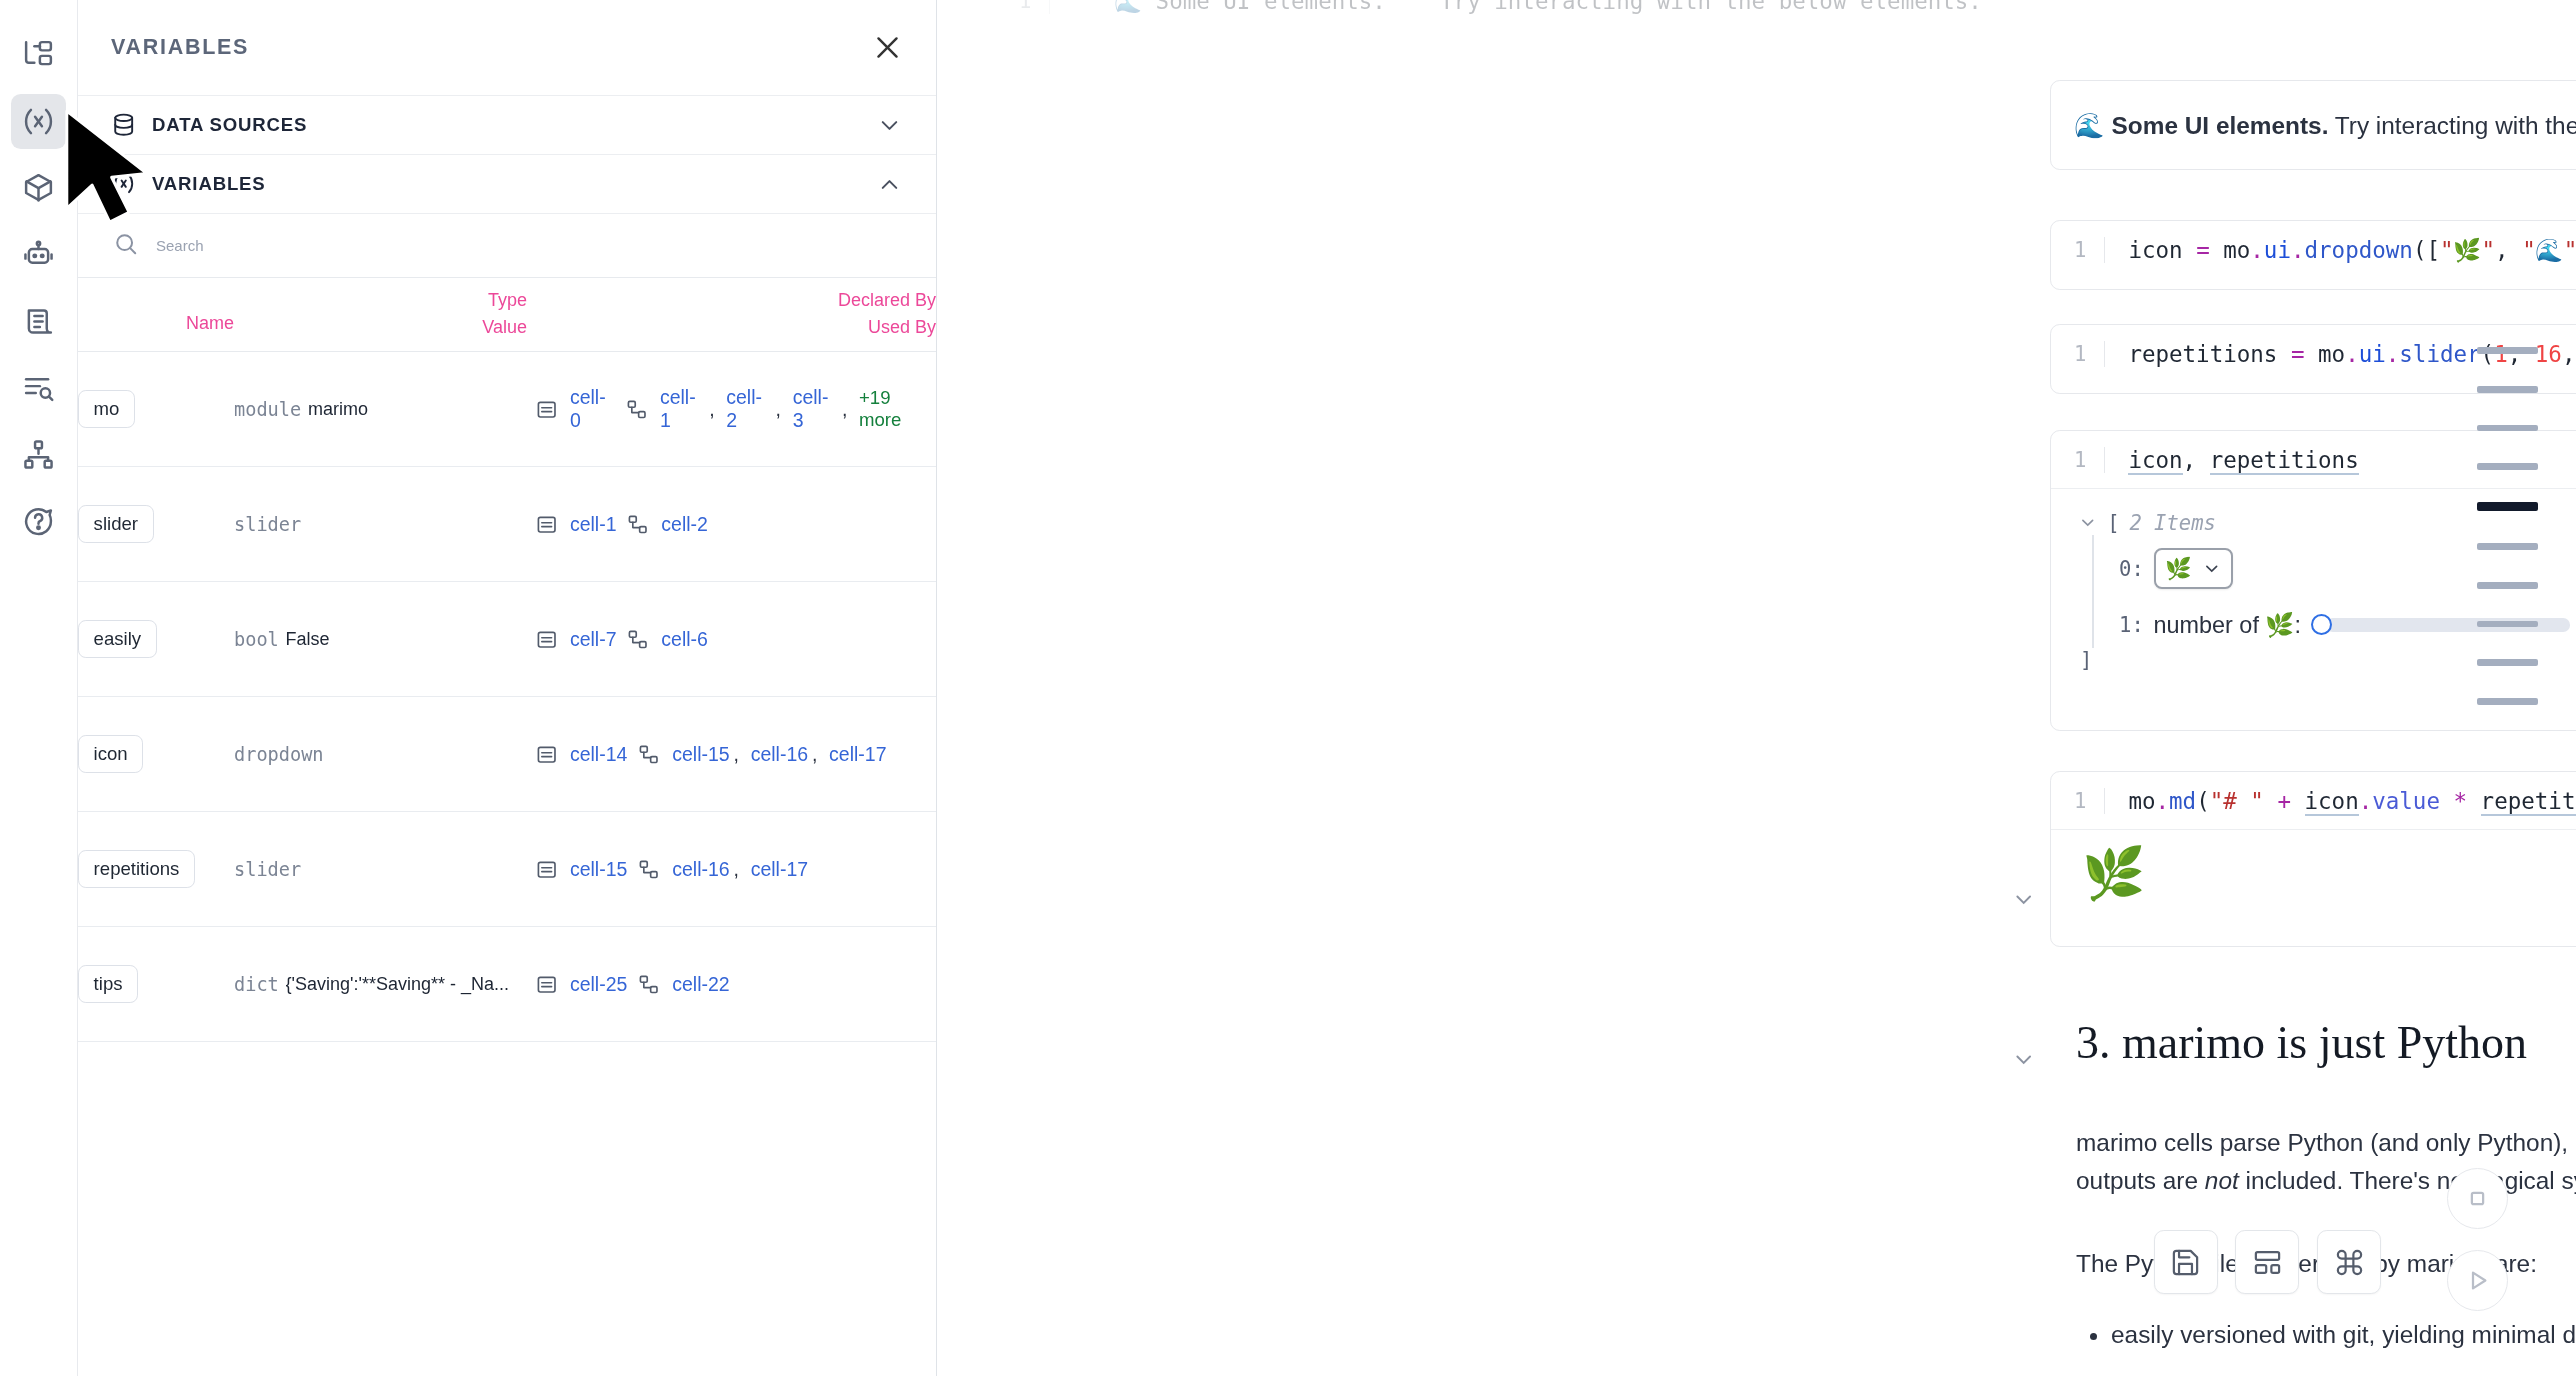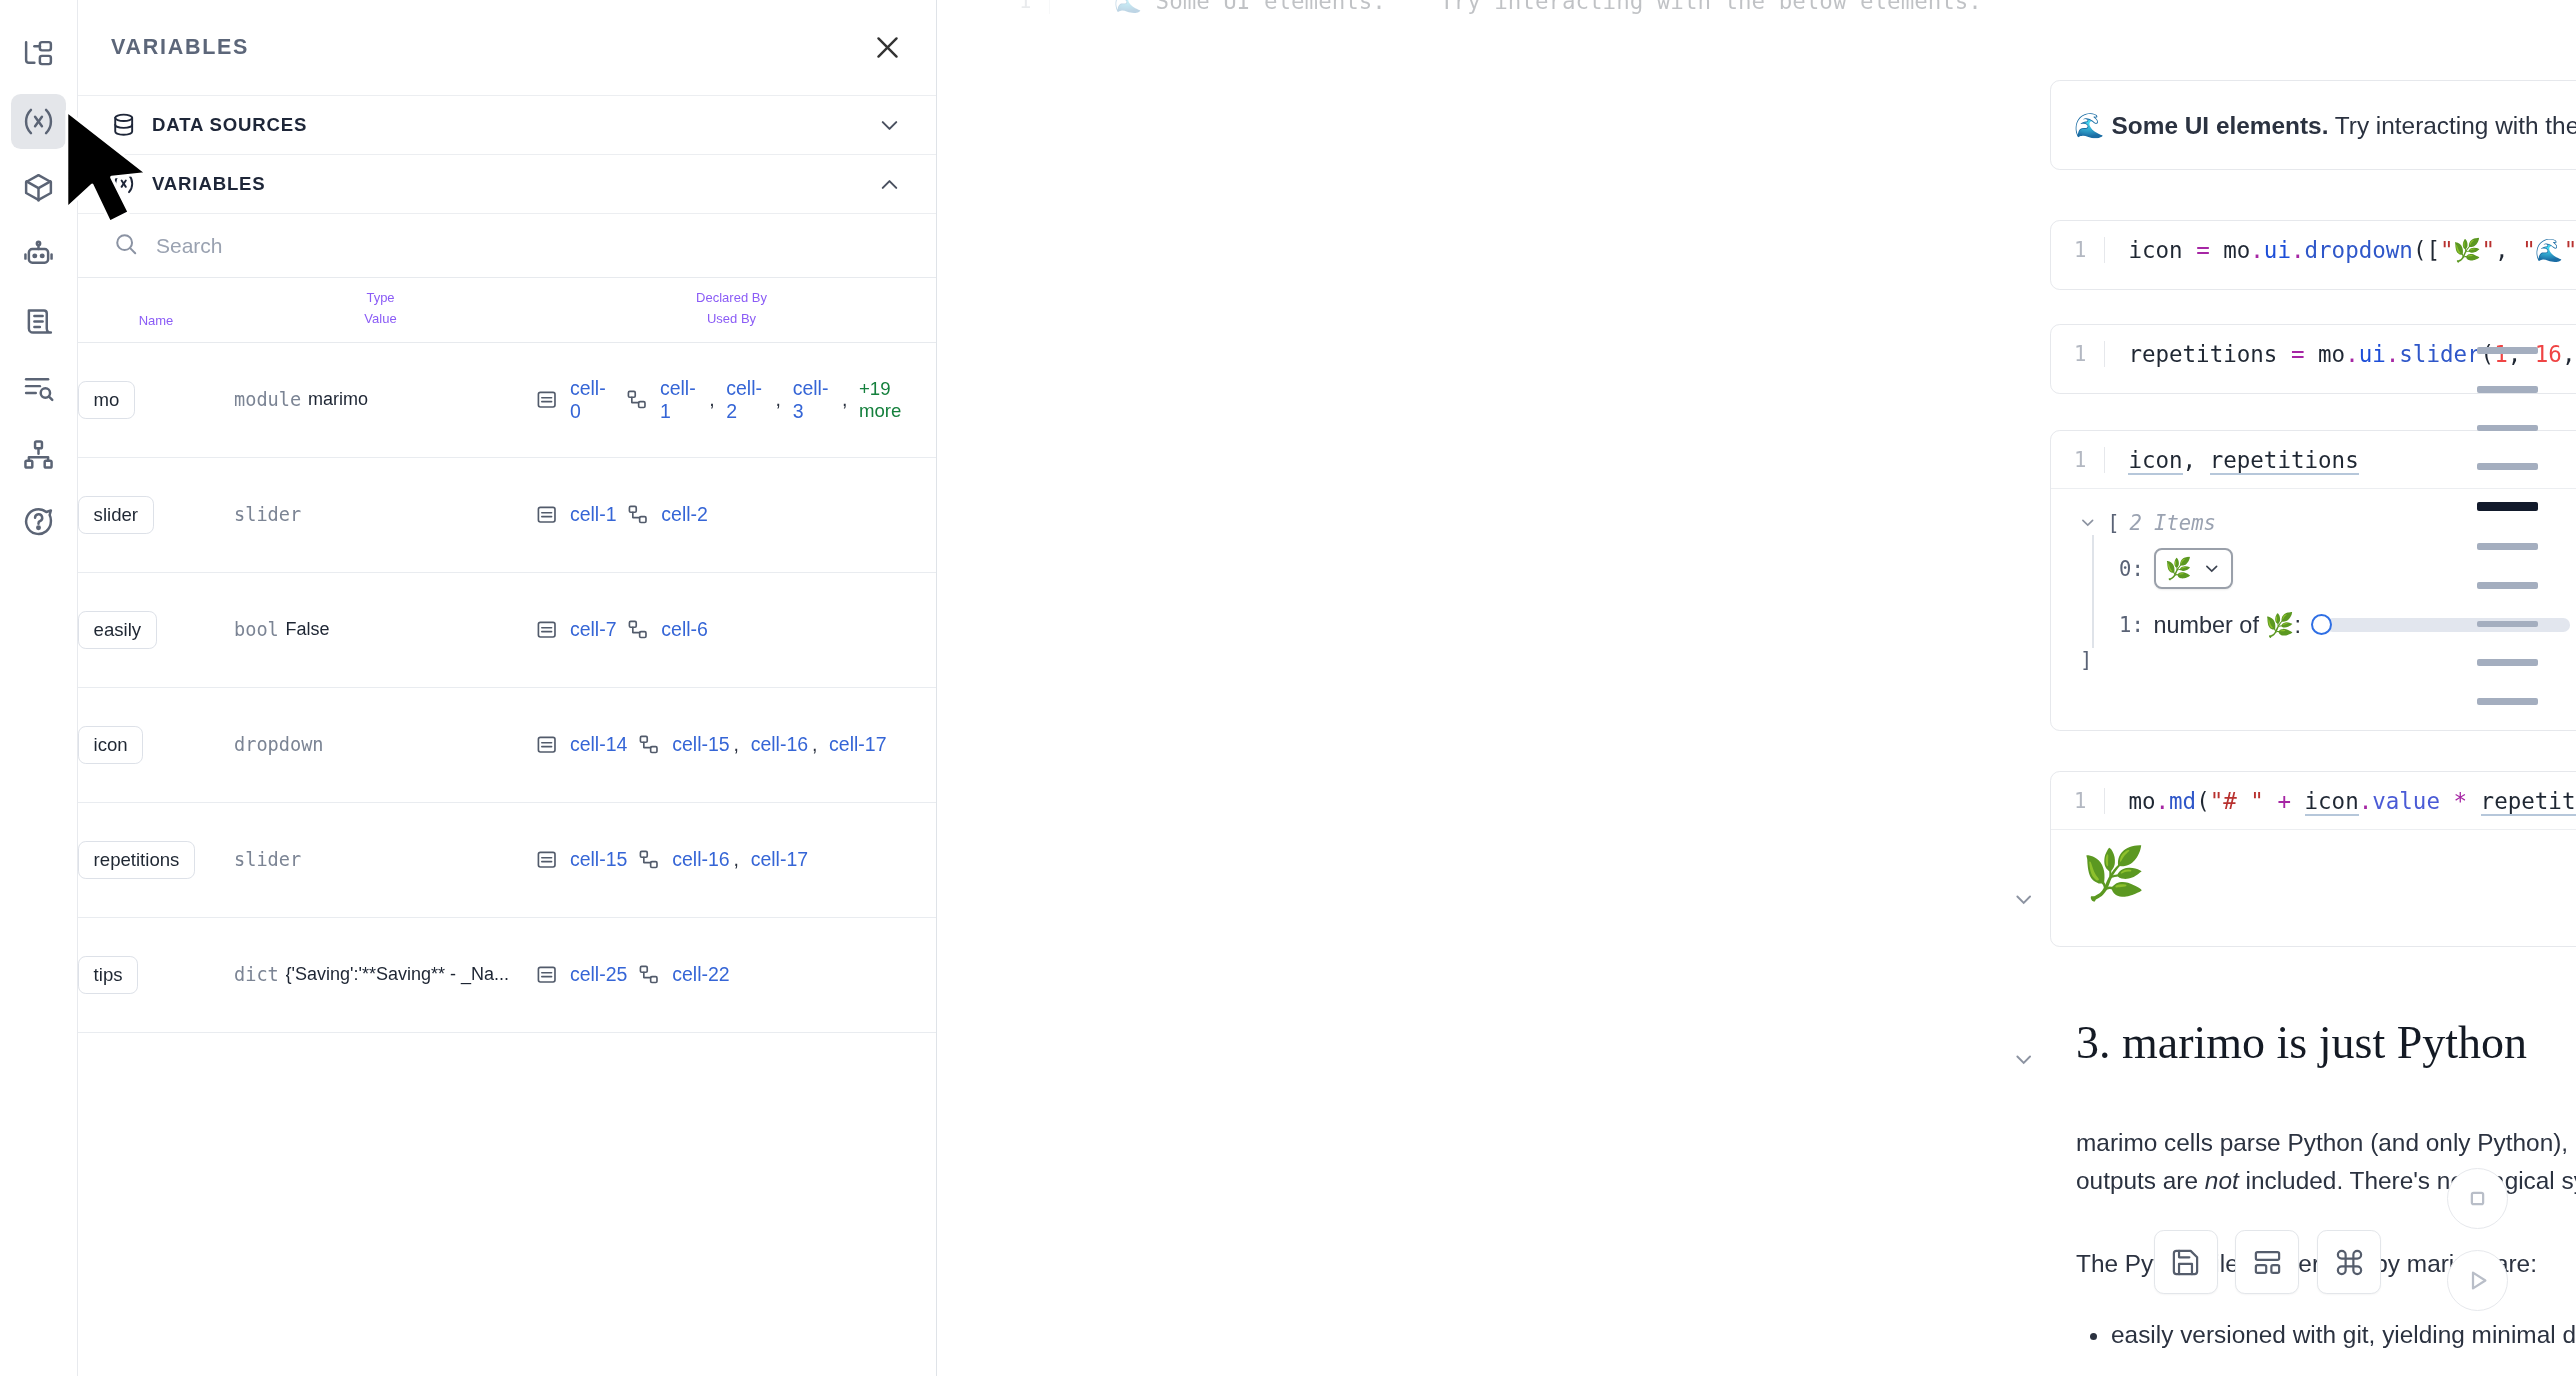--- a/index.html
+++ b/index.html
@@ -65,7 +65,7 @@
   }
   .searchbar svg { color:#8b93a3; flex:0 0 auto; }
   .searchbar input {
-    border: 0; outline: 0; font-size: 21px; color:#2b3240;
+    border: 0; outline: 0; font-size: 15px; color:#2b3240;
     font-family: "Liberation Sans", sans-serif; width: 100%;
     background: transparent;
   }

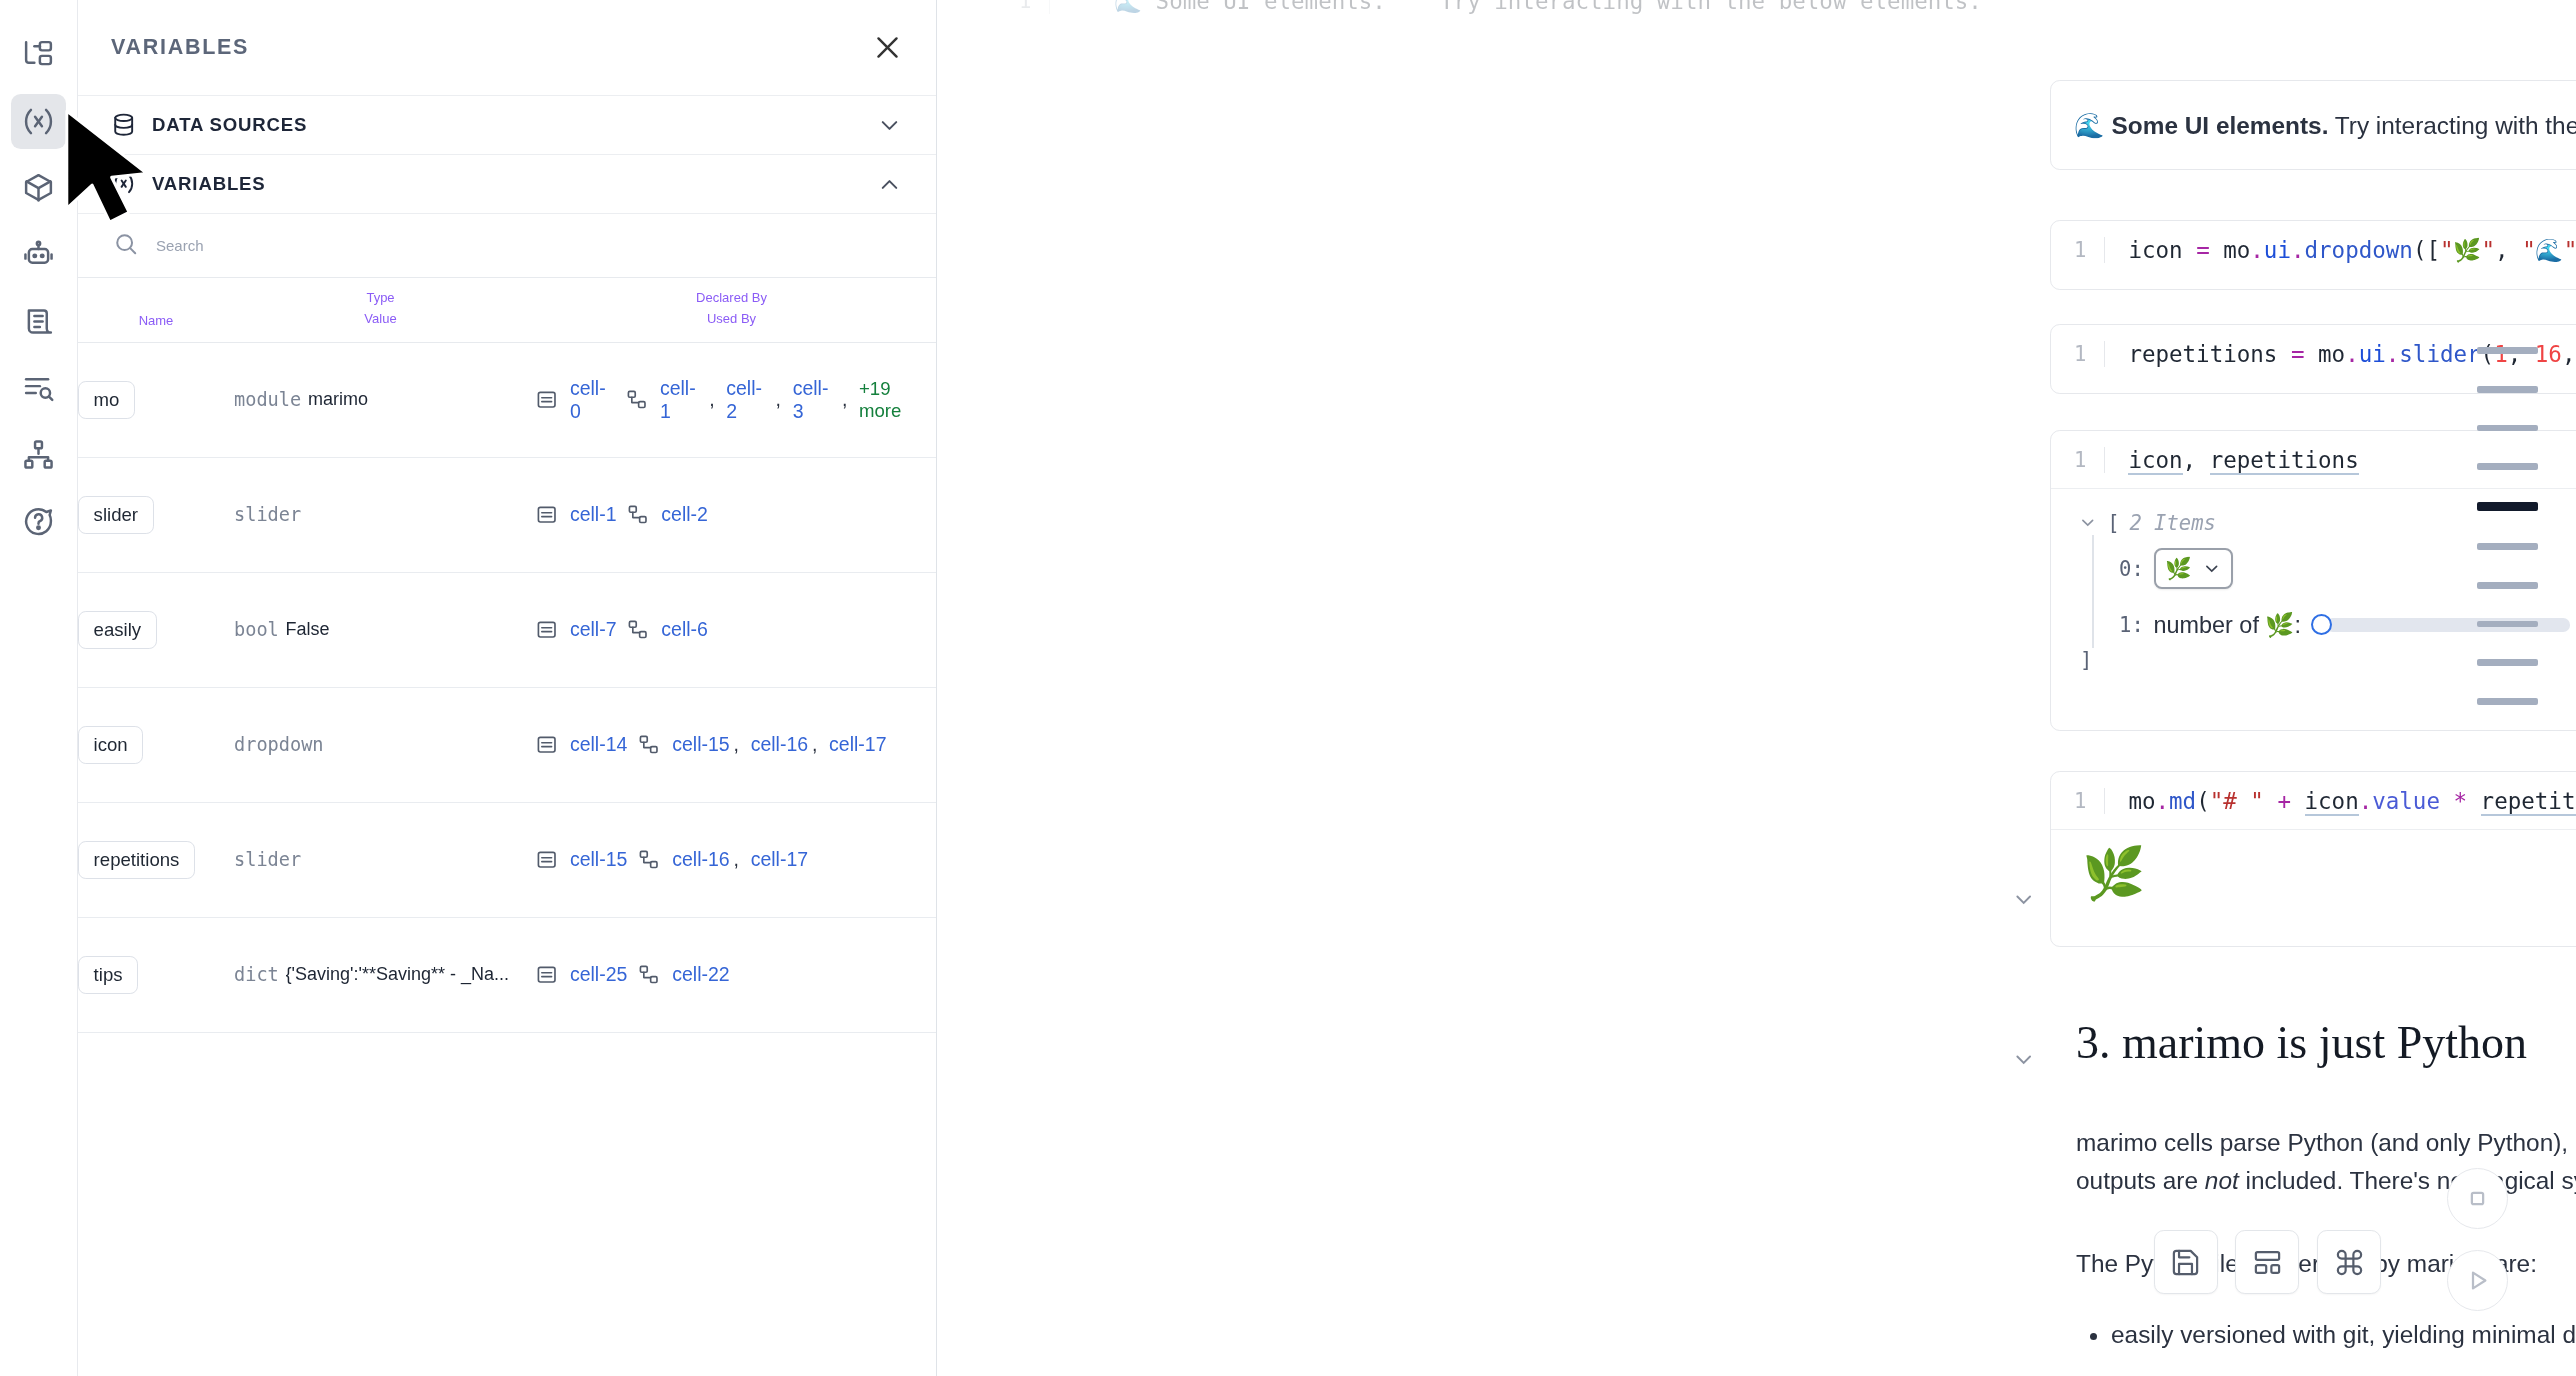--- a/index.html
+++ b/index.html
@@ -73,8 +73,8 @@
 
   table.vars { width:100%; border-collapse: collapse; table-layout: fixed; }
   table.vars th {
-    text-align: center; font-weight: 400; color:#8b5cf6;
-    font-size: 13px; padding: 11.7px 0 13.7px 0; vertical-align: top;
+    text-align: right; font-weight: 400; color:#ec4899;
+    font-size: 18px; padding: 11.7px 0 13.7px 0; vertical-align: top;
     border-bottom: 1px solid #e7eaee; background:#fff;
   }
   th.c-name { width: 156px; padding-left: 33px; }

